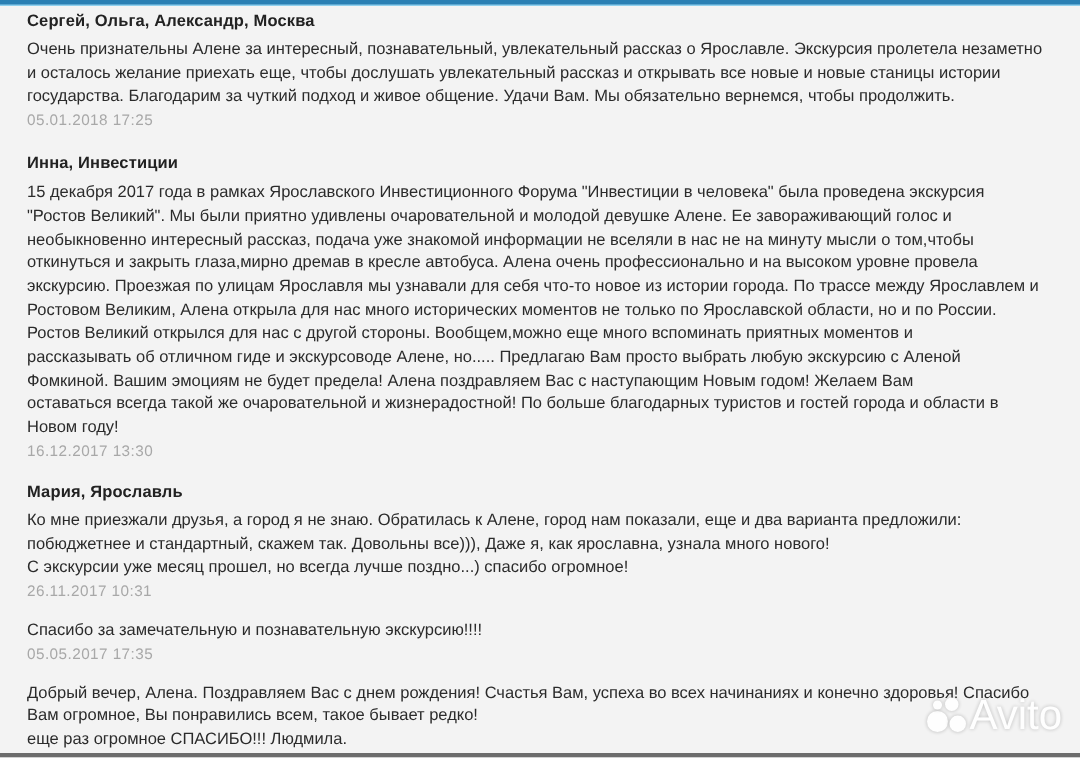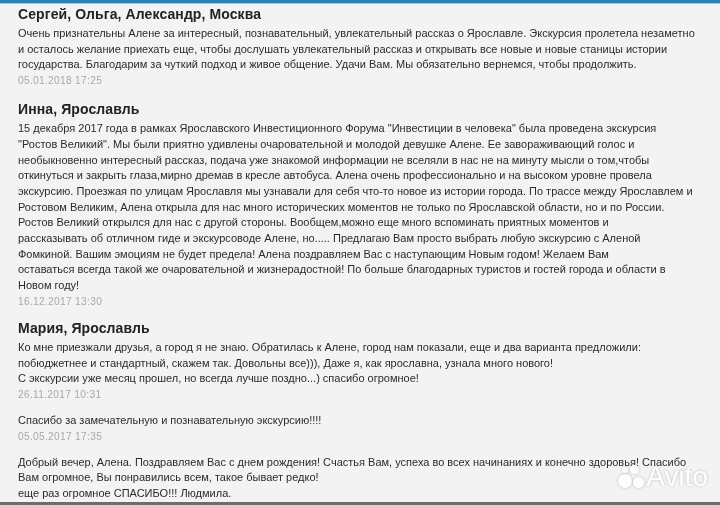--- a/index.html
+++ b/index.html
@@ -40,7 +40,7 @@
     }
     .review-author {
       font-weight: bold;
-      font-size: 14px;
+      font-size: 11px;
       color: #222;
       line-height: 16px;
       margin: 0 0 4px 0;

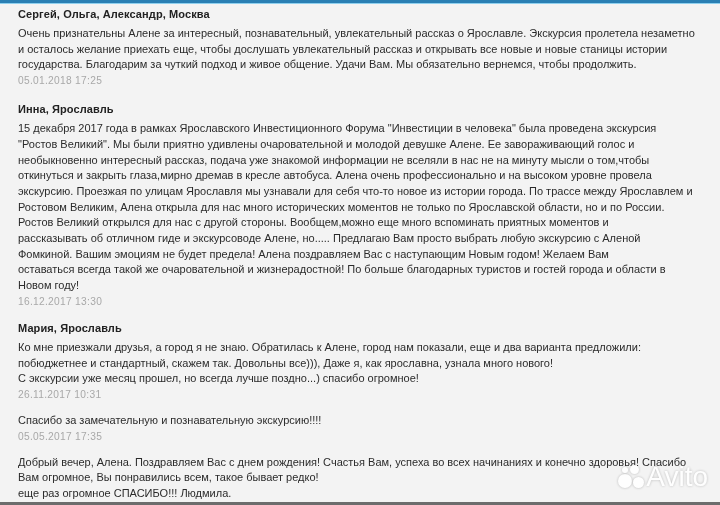--- a/index.html
+++ b/index.html
@@ -109,7 +109,7 @@
   </div>
 
   <div class="review r2">
-    <div class="review-author">Инна, Ярославль</div>
+    <div class="review-author">Инна, Инвестиции</div>
     <div class="review-text">15 декабря 2017 года в рамках Ярославского Инвестиционного Форума "Инвестиции в  человека" была  проведена  экскурсия
 "Ростов Великий". Мы были  приятно  удивлены очаровательной и молодой девушке  Алене. Ее завораживающий голос и
 необыкновенно интересный  рассказ, подача уже  знакомой  информации не  вселяли  в  нас не  на минуту  мысли  о  том,чтобы

